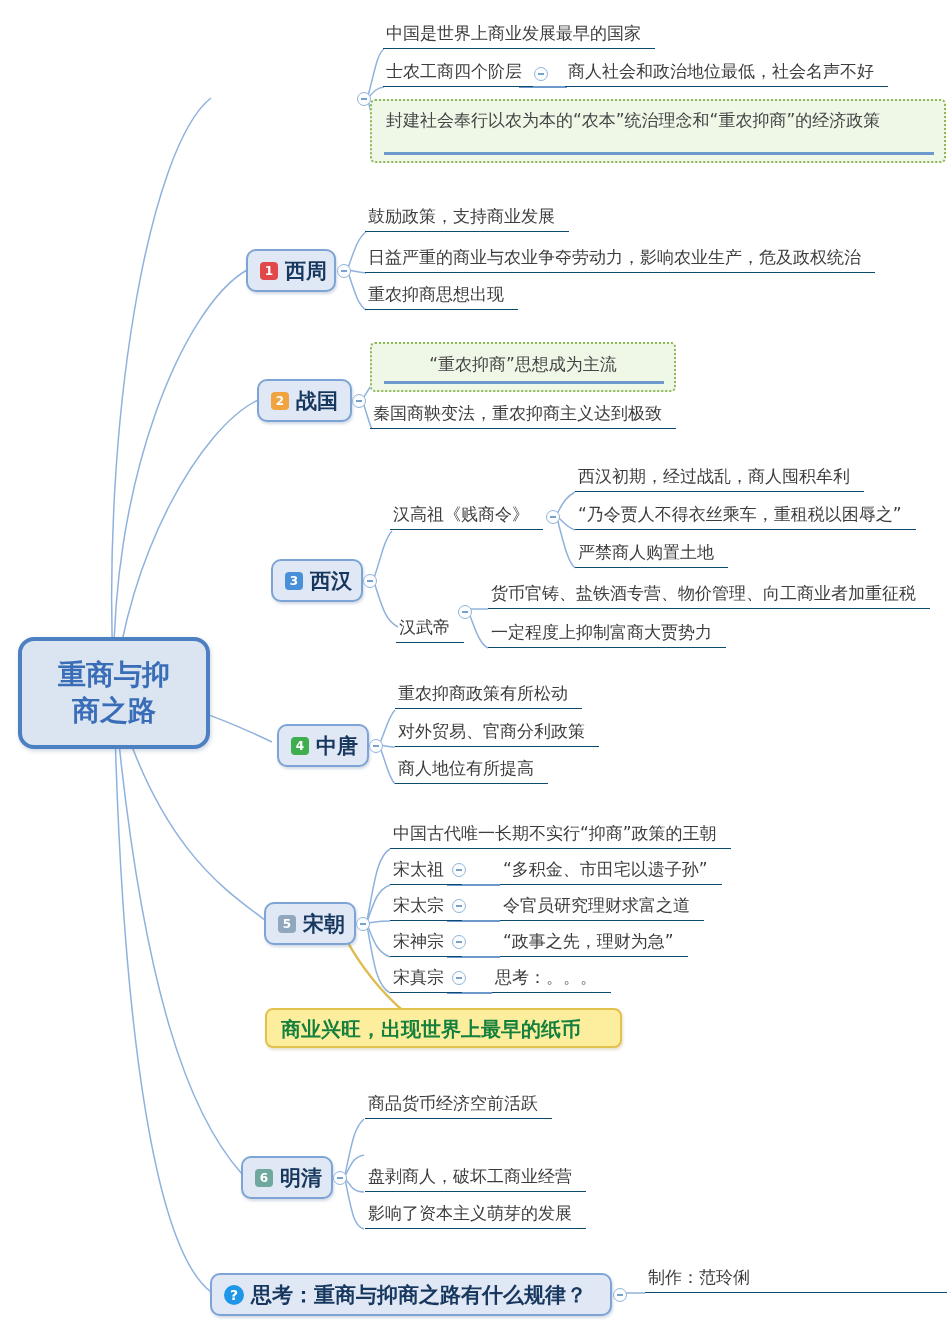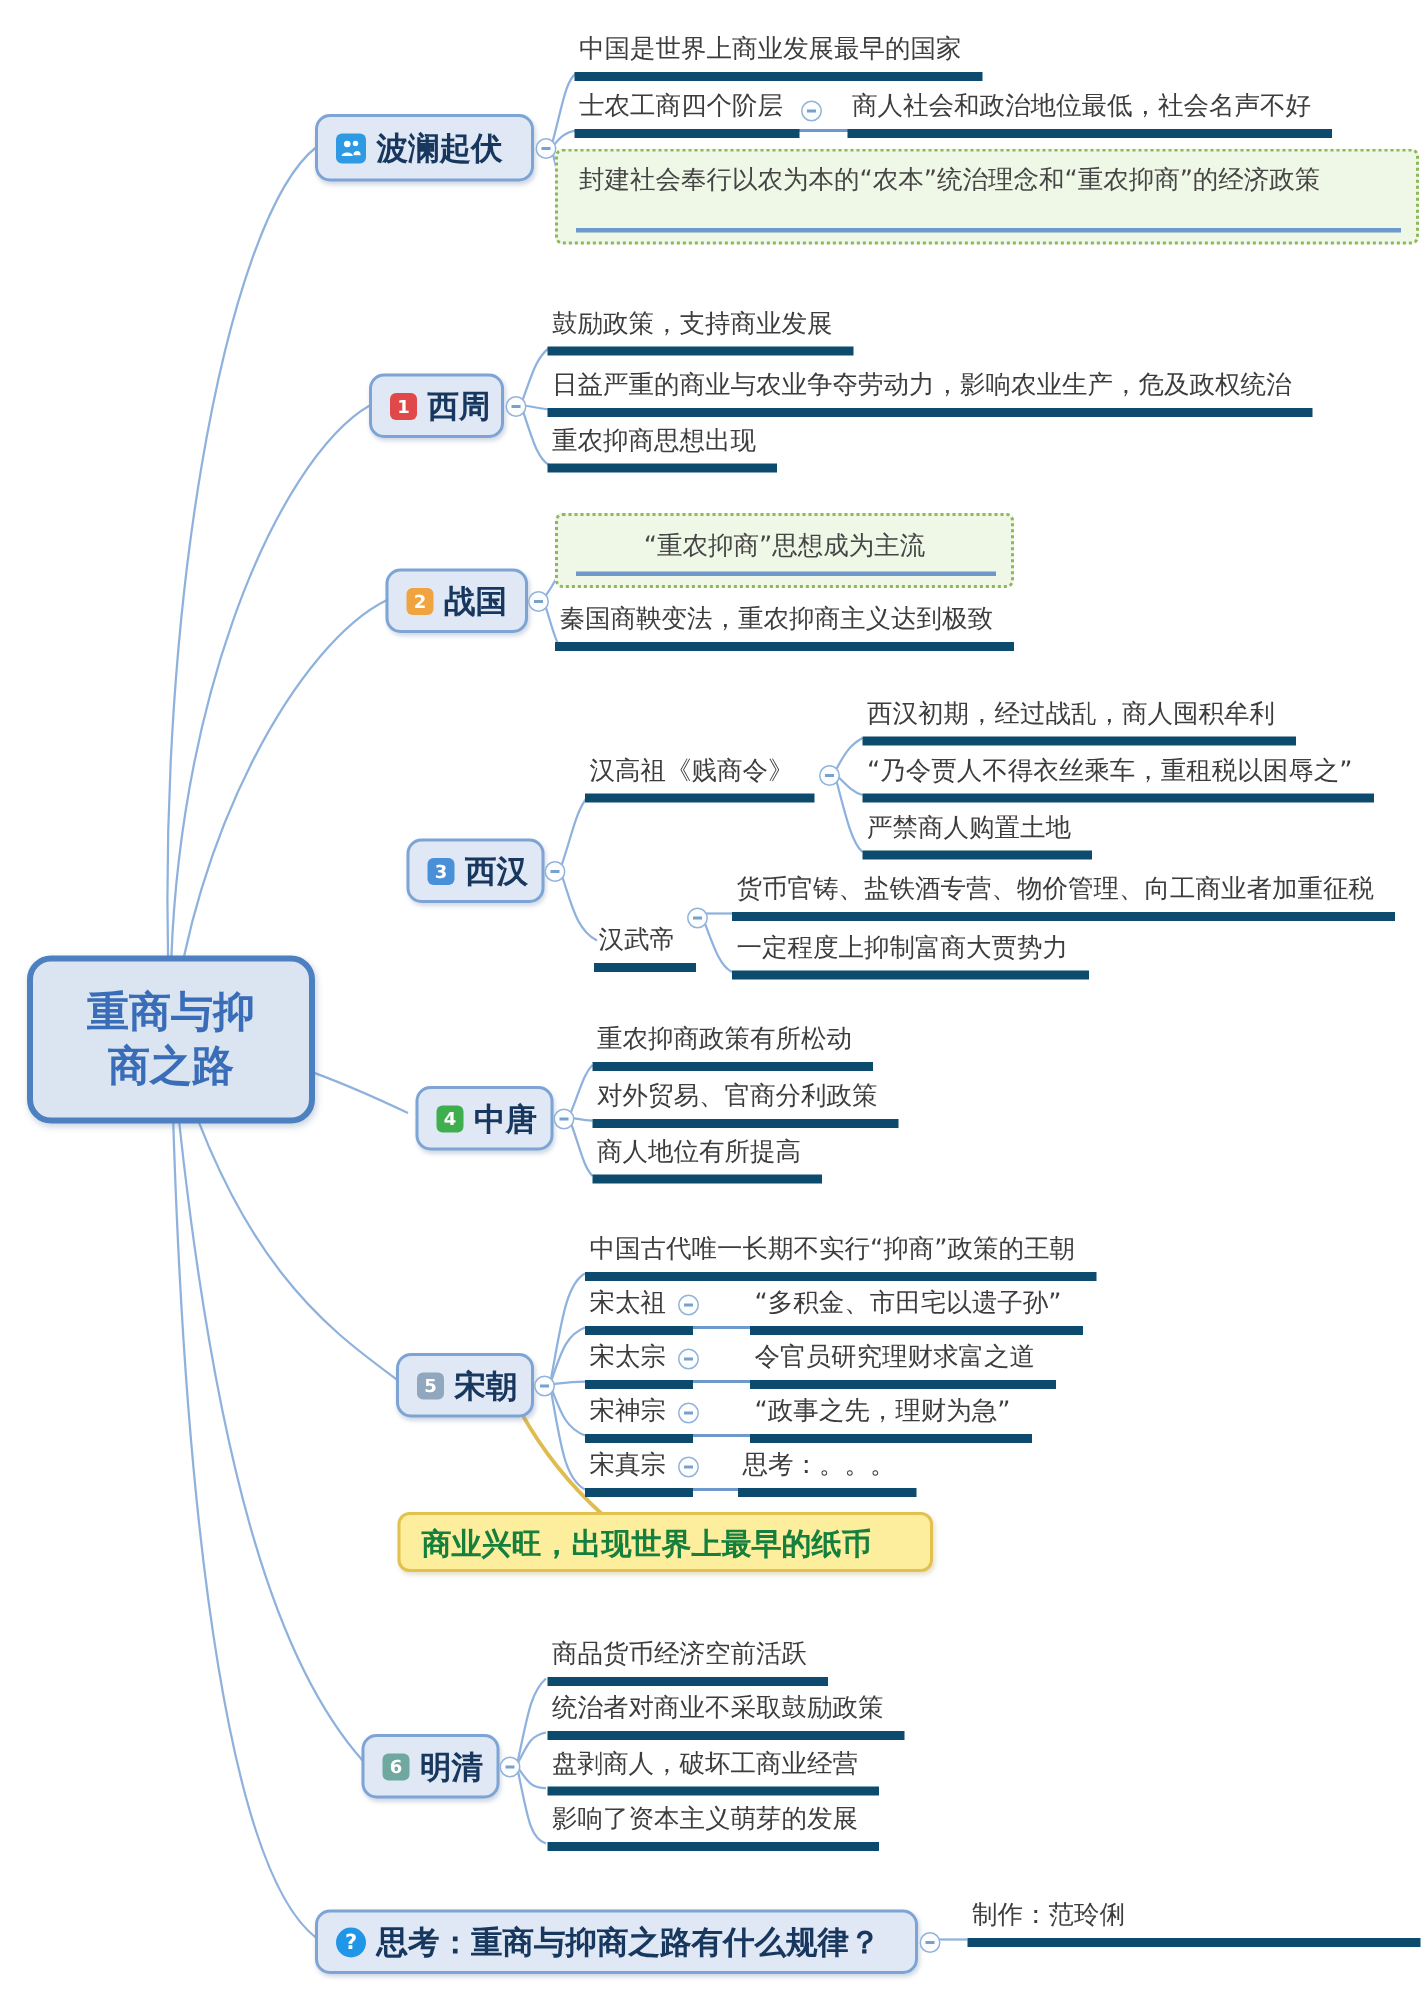--- a/index.html
+++ b/index.html
@@ -27,7 +27,7 @@
   }
   .leaf{
     position:absolute;z-index:2;font-size:17px;line-height:22px;color:#3d3d3d;
-    white-space:nowrap;padding:0 14px 4px 3px;border-bottom:6px solid #0c4a6e;
+    white-space:nowrap;padding:0 14px 4px 3px;border-bottom:1px solid #0c4a6e;
   }
   .collapse{
     position:absolute;z-index:4;width:12px;height:12px;border-radius:50%;

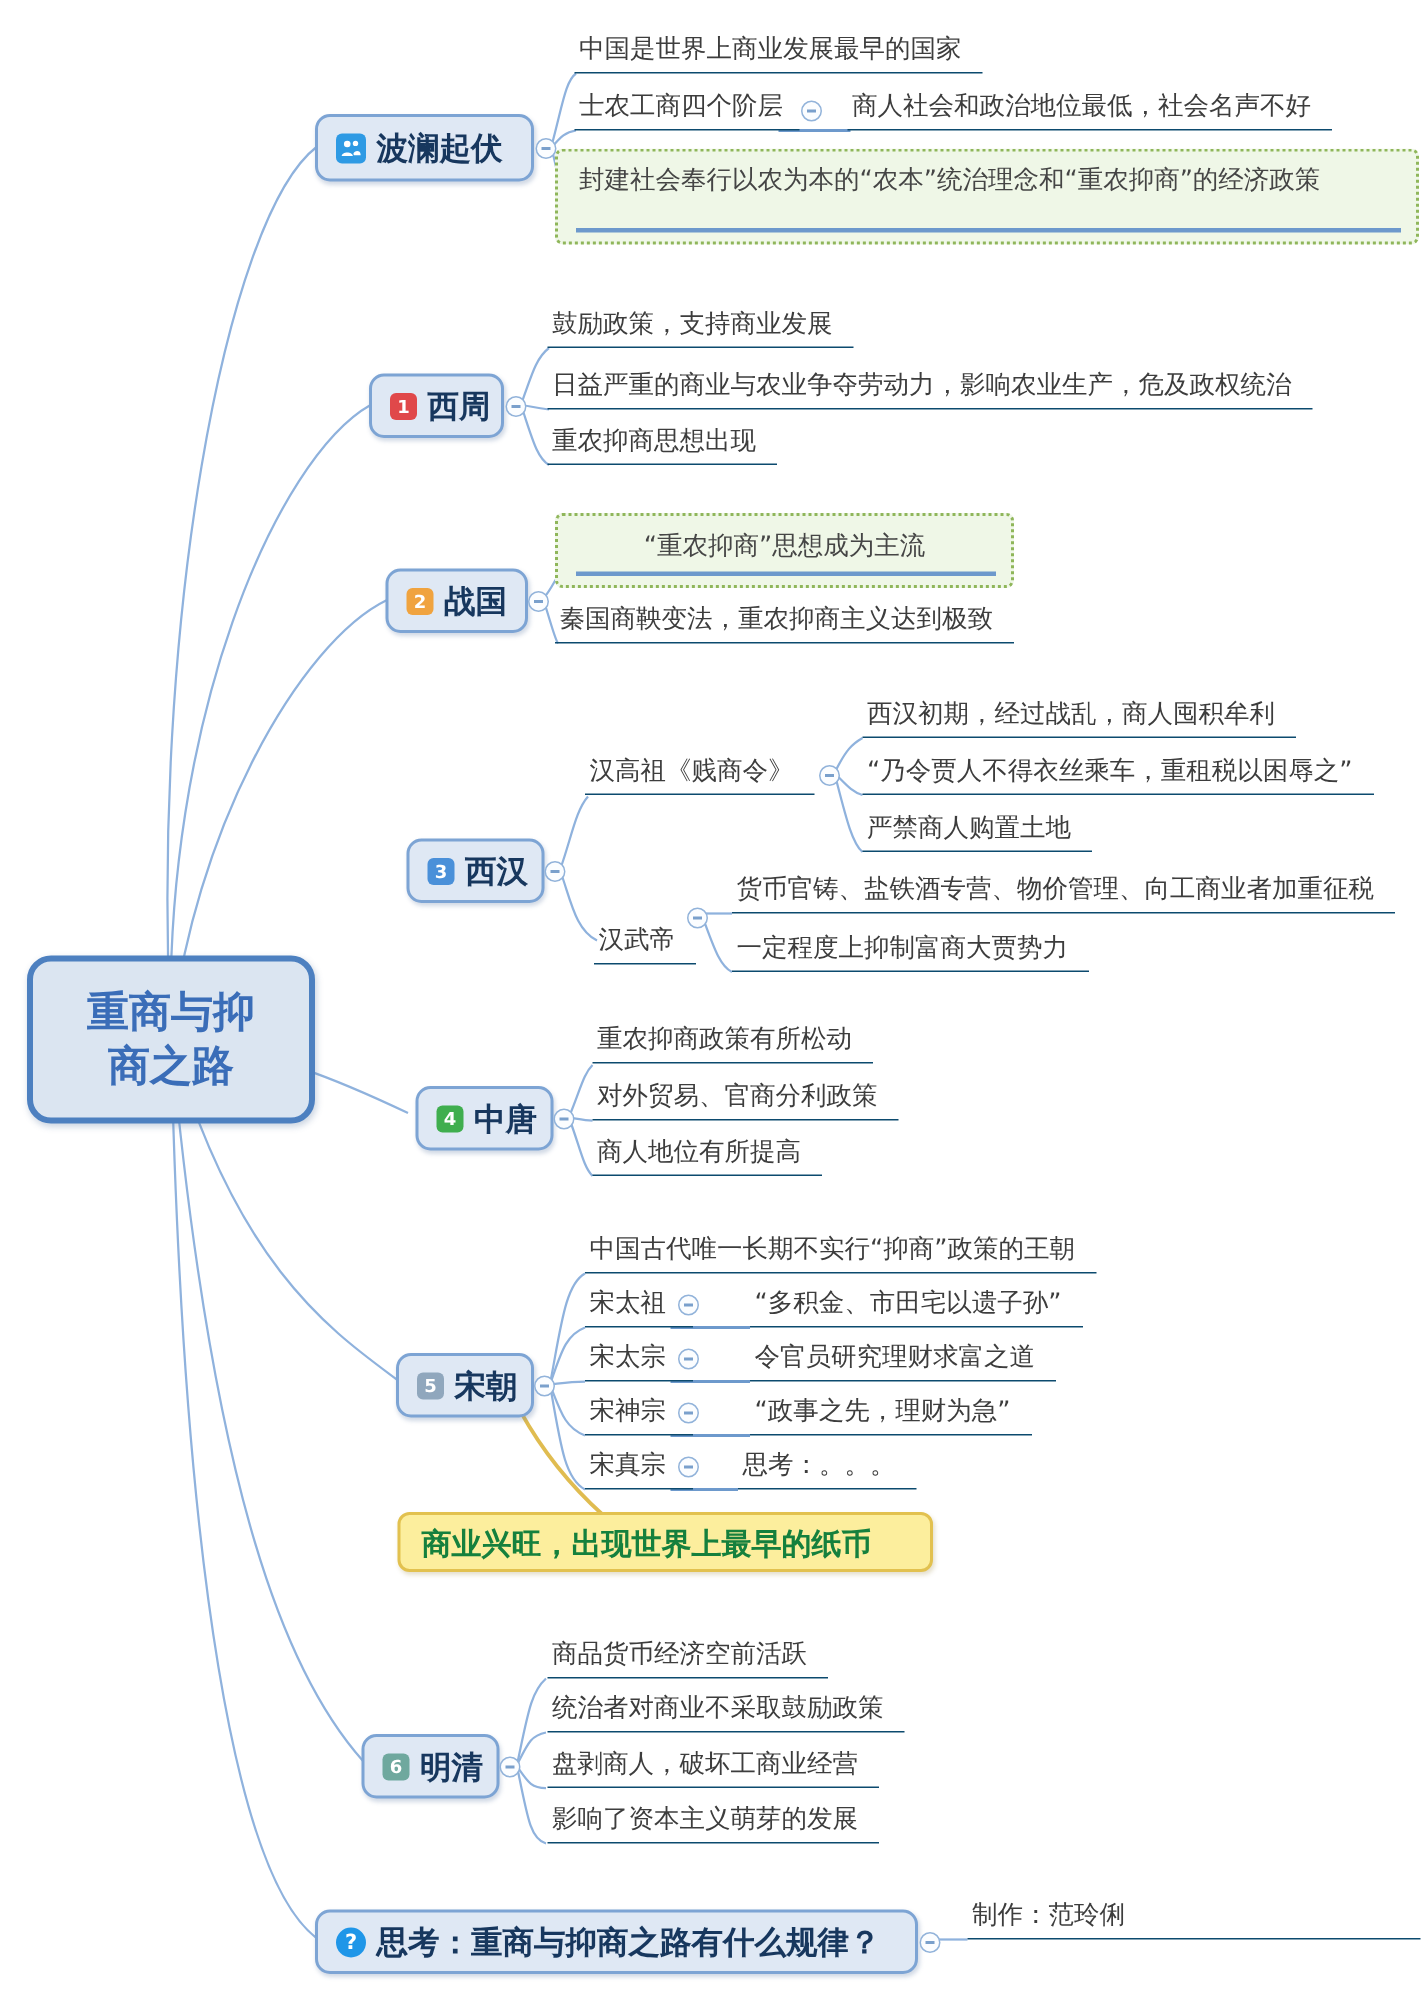--- a/index.html
+++ b/index.html
@@ -121,19 +121,6 @@
     <span>商之路</span>
   </div>
 
-  <div class="node" style="left:210px;top:76px;width:146px;height:45px;">
-    <span class="icon-people">
-      <svg width="14" height="12" viewBox="0 0 14 12">
-          <g fill="#ffffff">
-            <circle cx="4.5" cy="3" r="2.2"></circle>
-            <path d="M0.8,11 C0.8,7.8 8.2,7.8 8.2,11 Z"></path>
-            <circle cx="10" cy="2.6" r="1.8"></circle>
-            <path d="M8.6,9.5 C9.5,6.9 13.4,7.2 13.4,10 L13.4,10.5 L8.9,10.5 Z"></path>
-          </g>
-        </svg>
-    </span>
-    <span>波澜起伏</span>
-  </div>
   <span class="collapse" style="left:357px;top:92px;">
       <span class="minus"></span>
     </span>

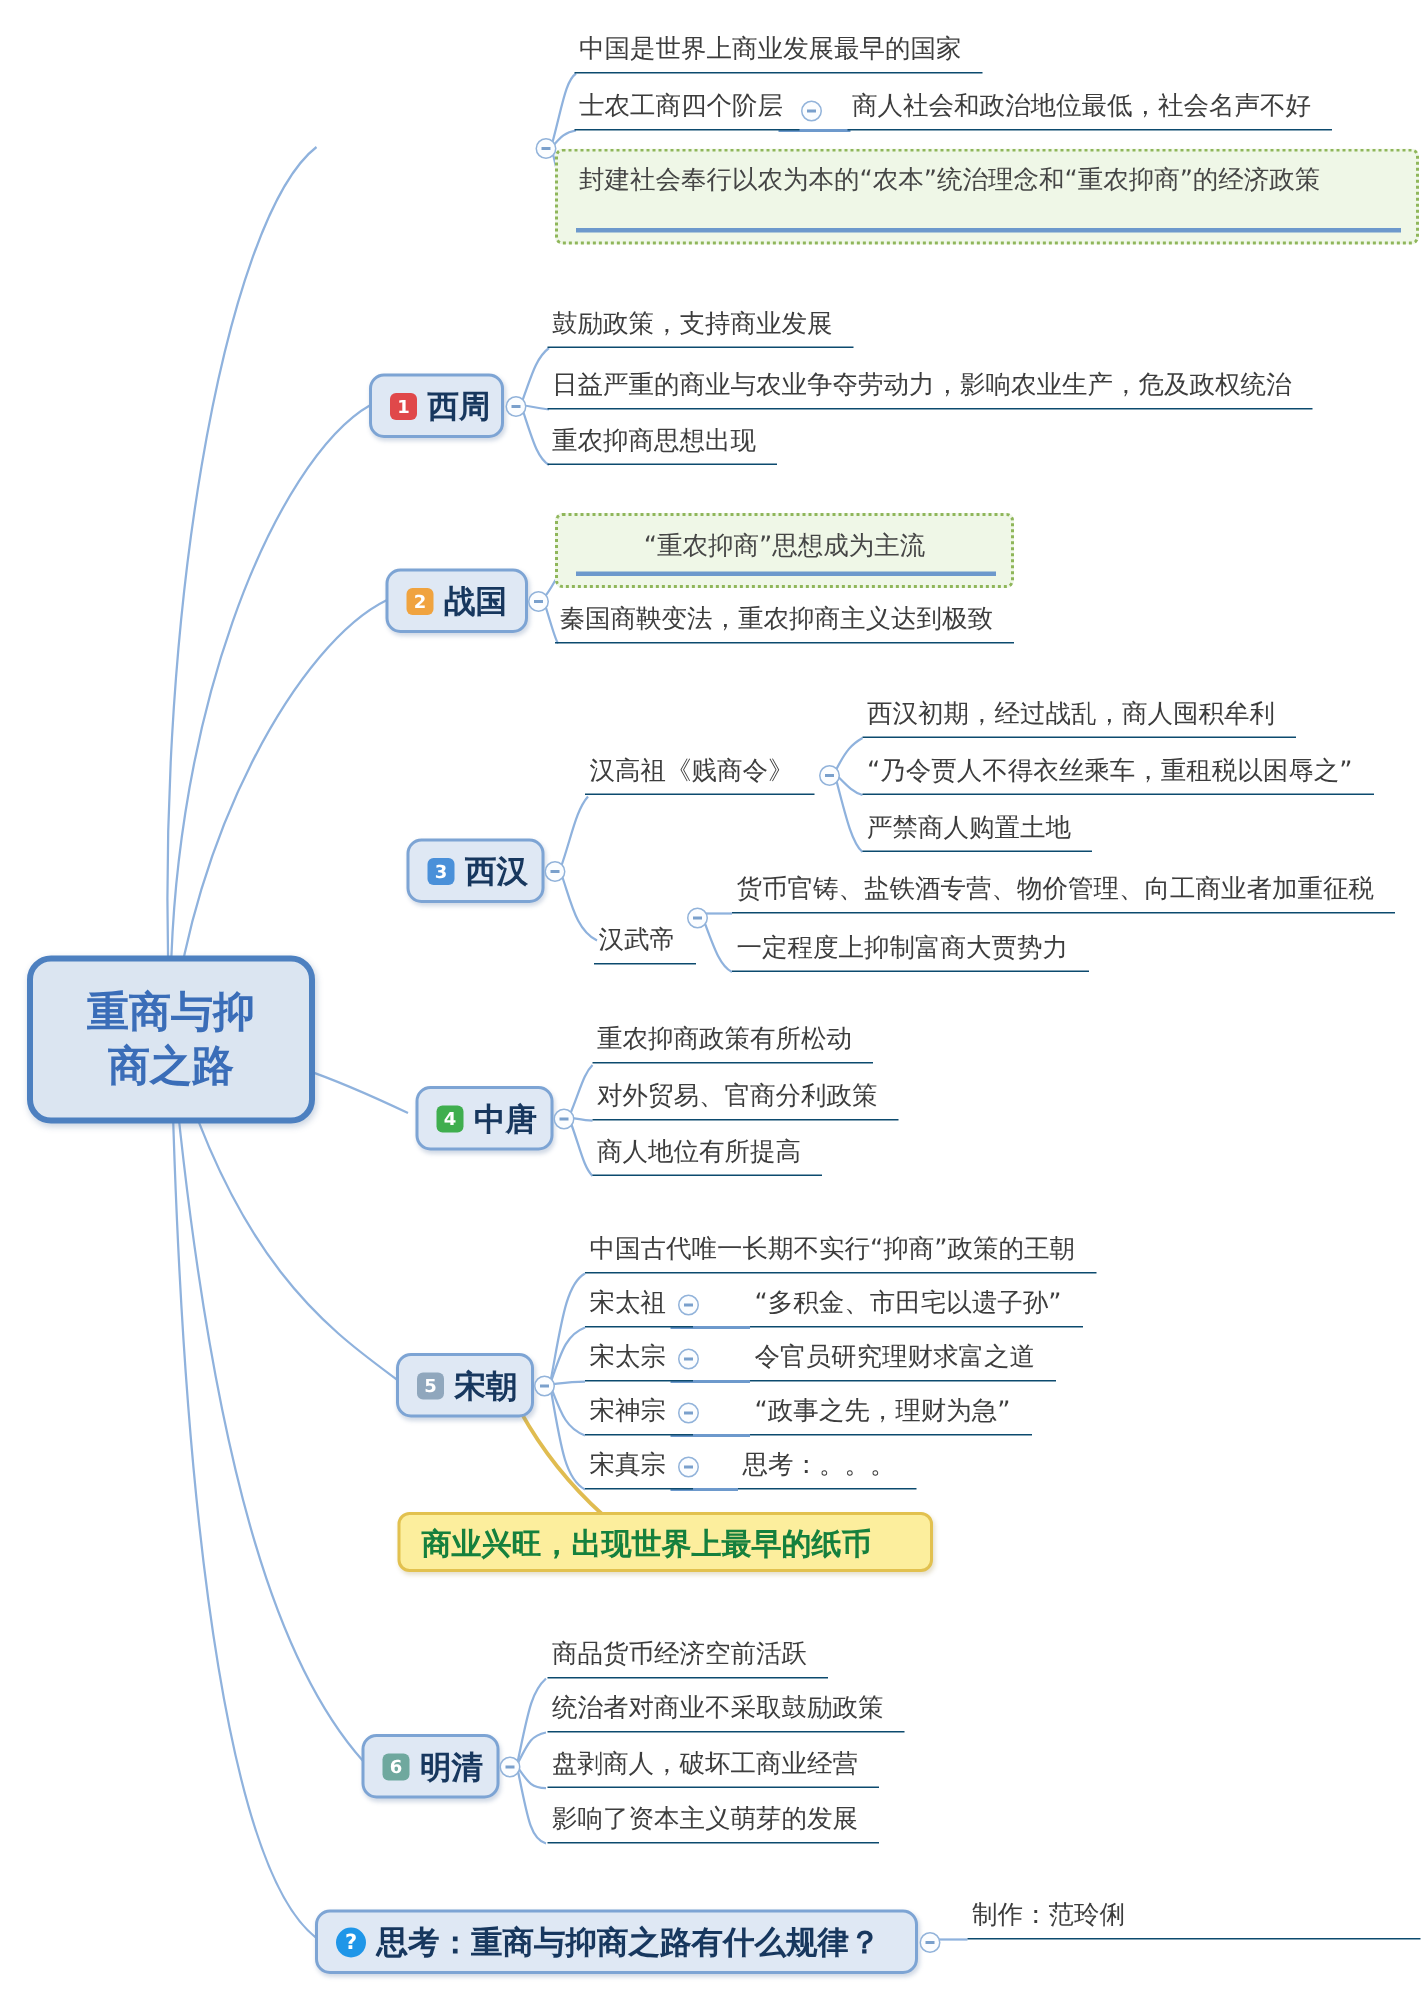--- a/index.html
+++ b/index.html
@@ -238,7 +238,6 @@
       <span class="minus"></span>
     </span>
   <div class="leaf" style="left:365px;top:1092px;">商品货币经济空前活跃</div>
-  <div class="leaf" style="left:365px;top:1128px;">统治者对商业不采取鼓励政策</div>
   <div class="leaf" style="left:365px;top:1165px;text-align:center;">盘剥商人，破坏工商业经营</div>
   <div class="leaf" style="left:365px;top:1202px;">影响了资本主义萌芽的发展</div>
 

